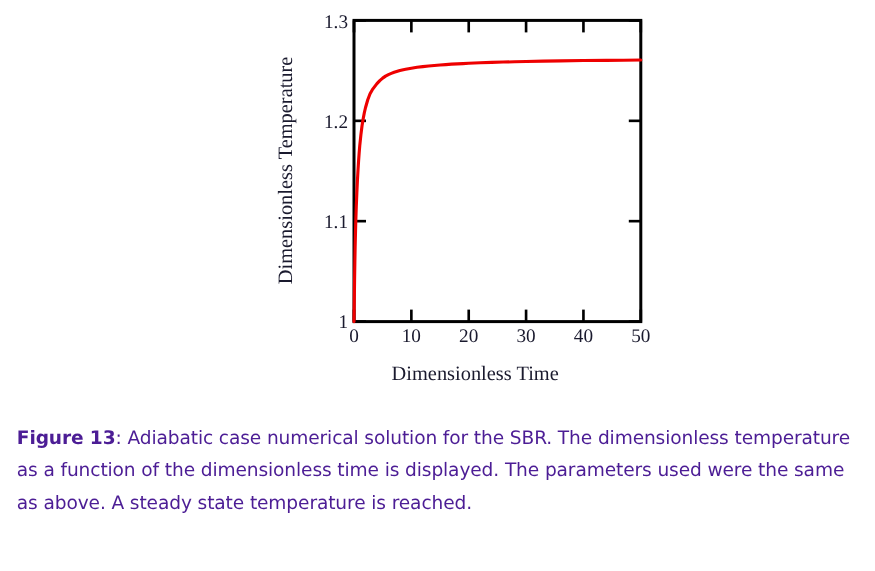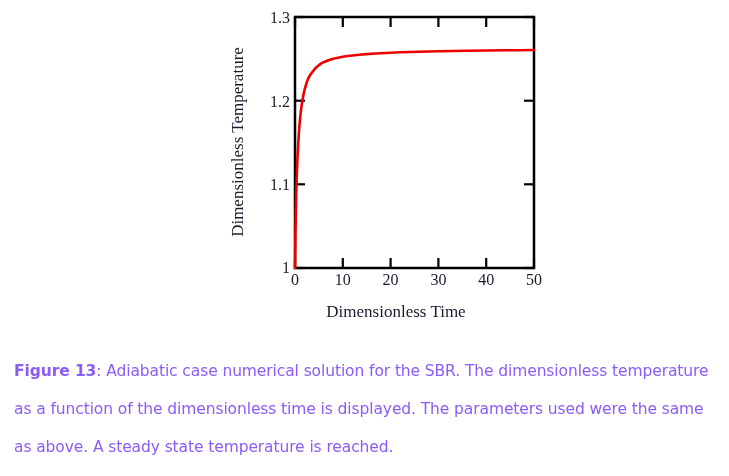--- a/index.html
+++ b/index.html
@@ -50,8 +50,8 @@
     width: 700px;
     font-family: "DejaVu Sans", "Liberation Sans", sans-serif;
     font-size: 15.5px;
-    line-height: 38px;
-    color: #8b5cf6;
+    line-height: 27px;
+    color: #4c1d95;
     letter-spacing: -0.1px;
   }
   #caption .fig-label {

